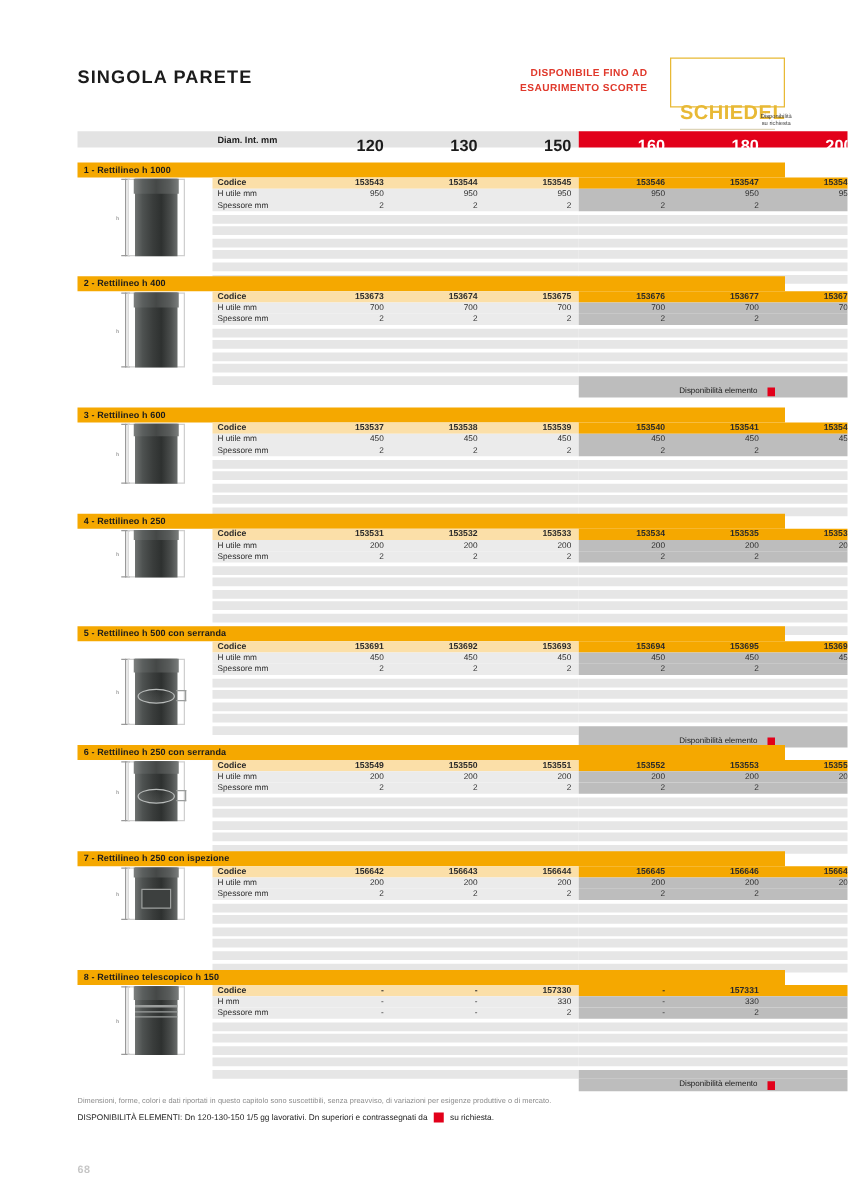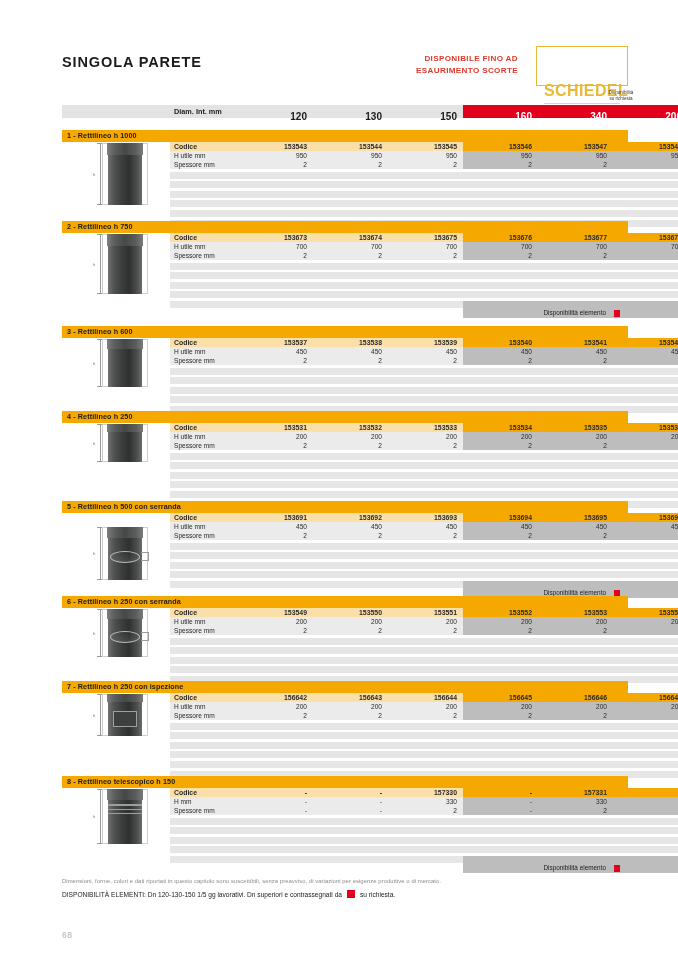--- a/index.html
+++ b/index.html
@@ -61,7 +61,7 @@
   .diam-cell {
     position: absolute; top: 0; height: 23px; width: 75px; display: flex;
     align-items: center; justify-content: flex-end; padding-right: 6px;
-    font-size: 10px; font-weight: bold; color: #1b1b1b;
+    font-size: 13px; font-weight: bold; color: #1b1b1b;
   }
   .diam-cell.onred { color: #ffffff; }
   .req-note {

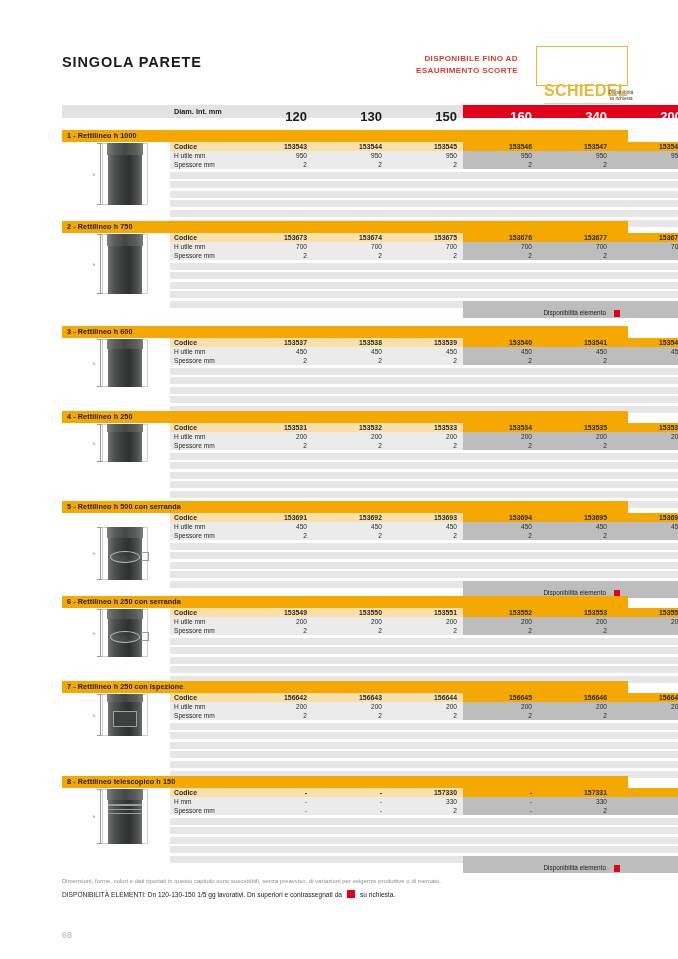--- a/index.html
+++ b/index.html
@@ -175,7 +175,7 @@
     <div class="diam-cell c1">130</div>
     <div class="diam-cell c2">150</div>
     <div class="diam-cell c3 onred">160</div>
-    <div class="diam-cell c4 onred">340</div>
+    <div class="diam-cell c4 onred">180</div>
     <div class="diam-cell c5 onred">200</div>
   </div>
 

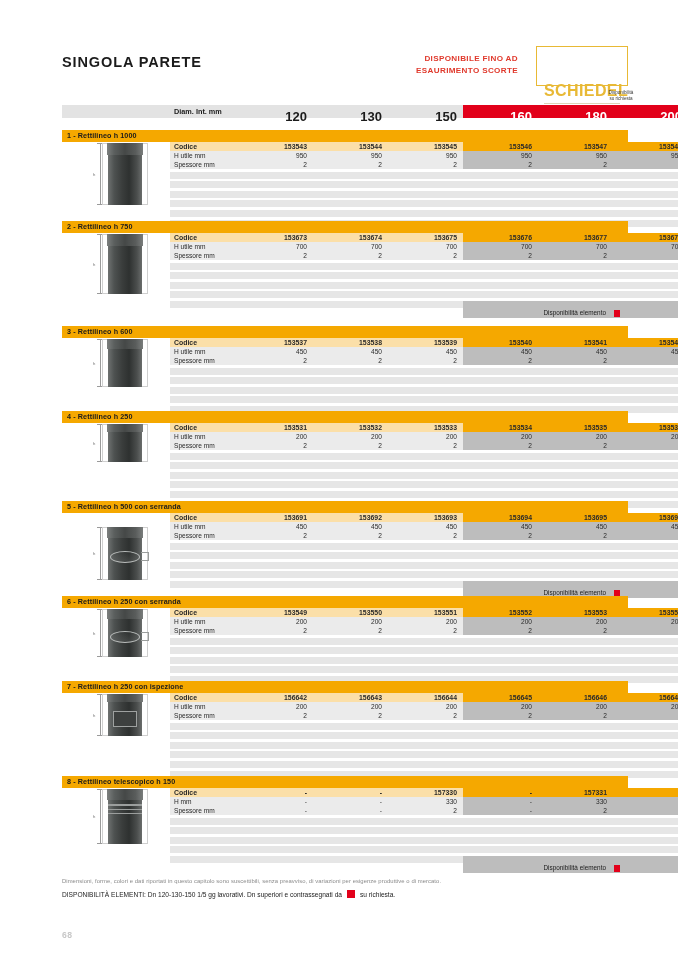--- a/index.html
+++ b/index.html
@@ -247,7 +247,7 @@
         </div>
       </div>
       <div class="tbl" style="top: 221px;">
-        <div class="banner" style="position: relative; left: 0px;">2 - Rettilineo h 750</div>
+        <div class="banner" style="position: relative; left: 0px;">2 - Rettilineo h 400</div>
         <div class="row">
           <div class="bg bg-codleft"></div>
           <div class="bg bg-codright"></div>

